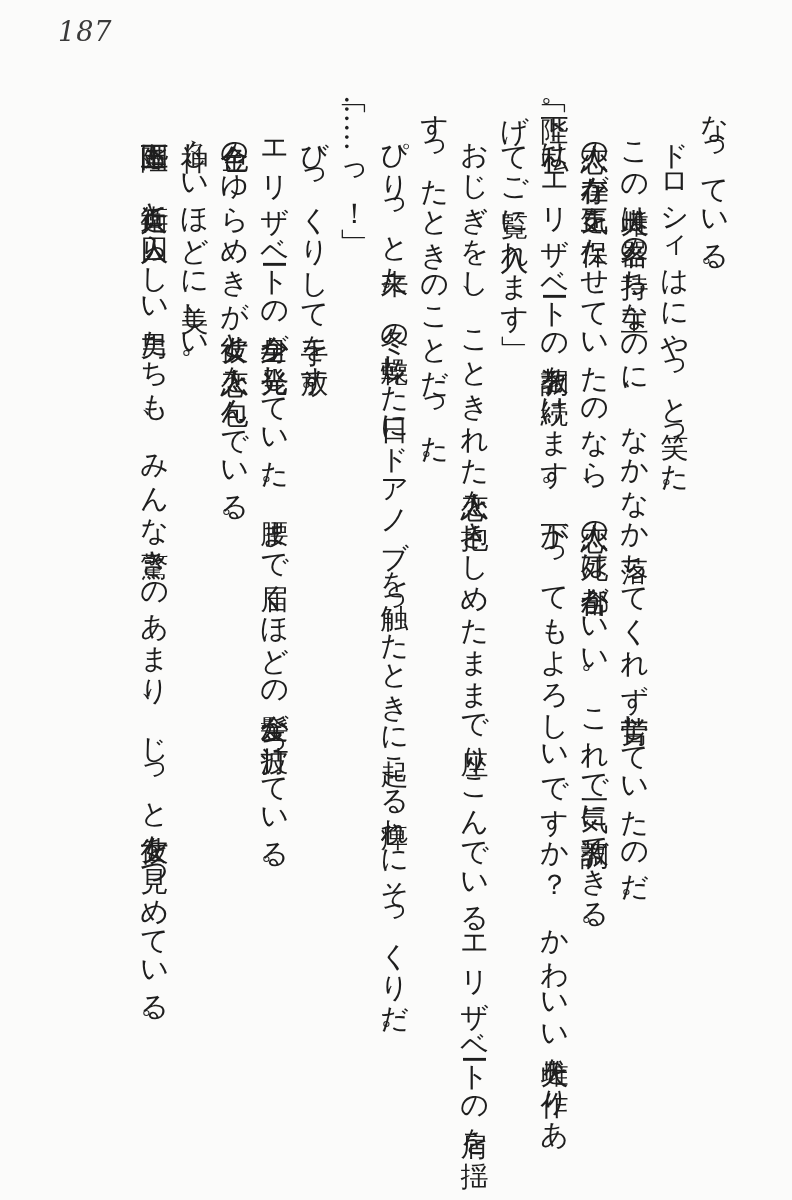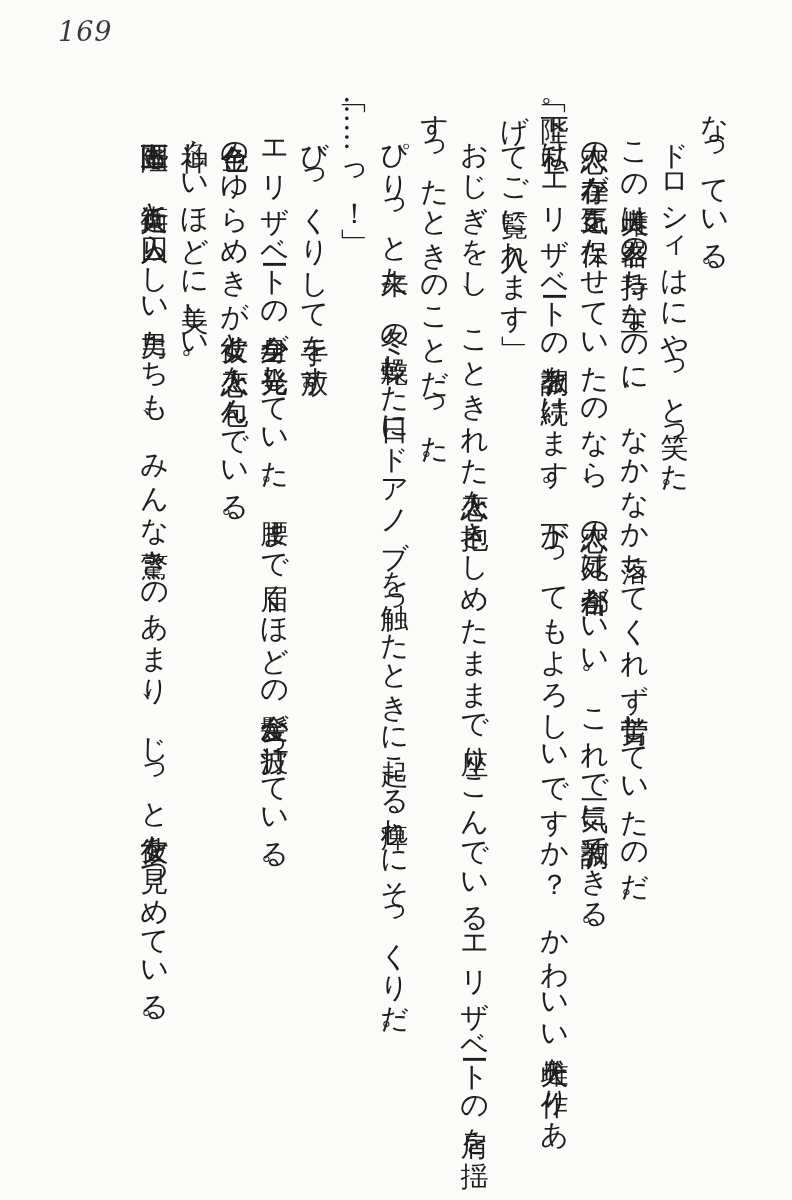--- a/index.html
+++ b/index.html
@@ -51,7 +51,7 @@
 </head>
 <body>
 
-<div class="page-number">169</div>
+<div class="page-number">187</div>
 
 <div class="text-block">
   <p>なっている。</p>

